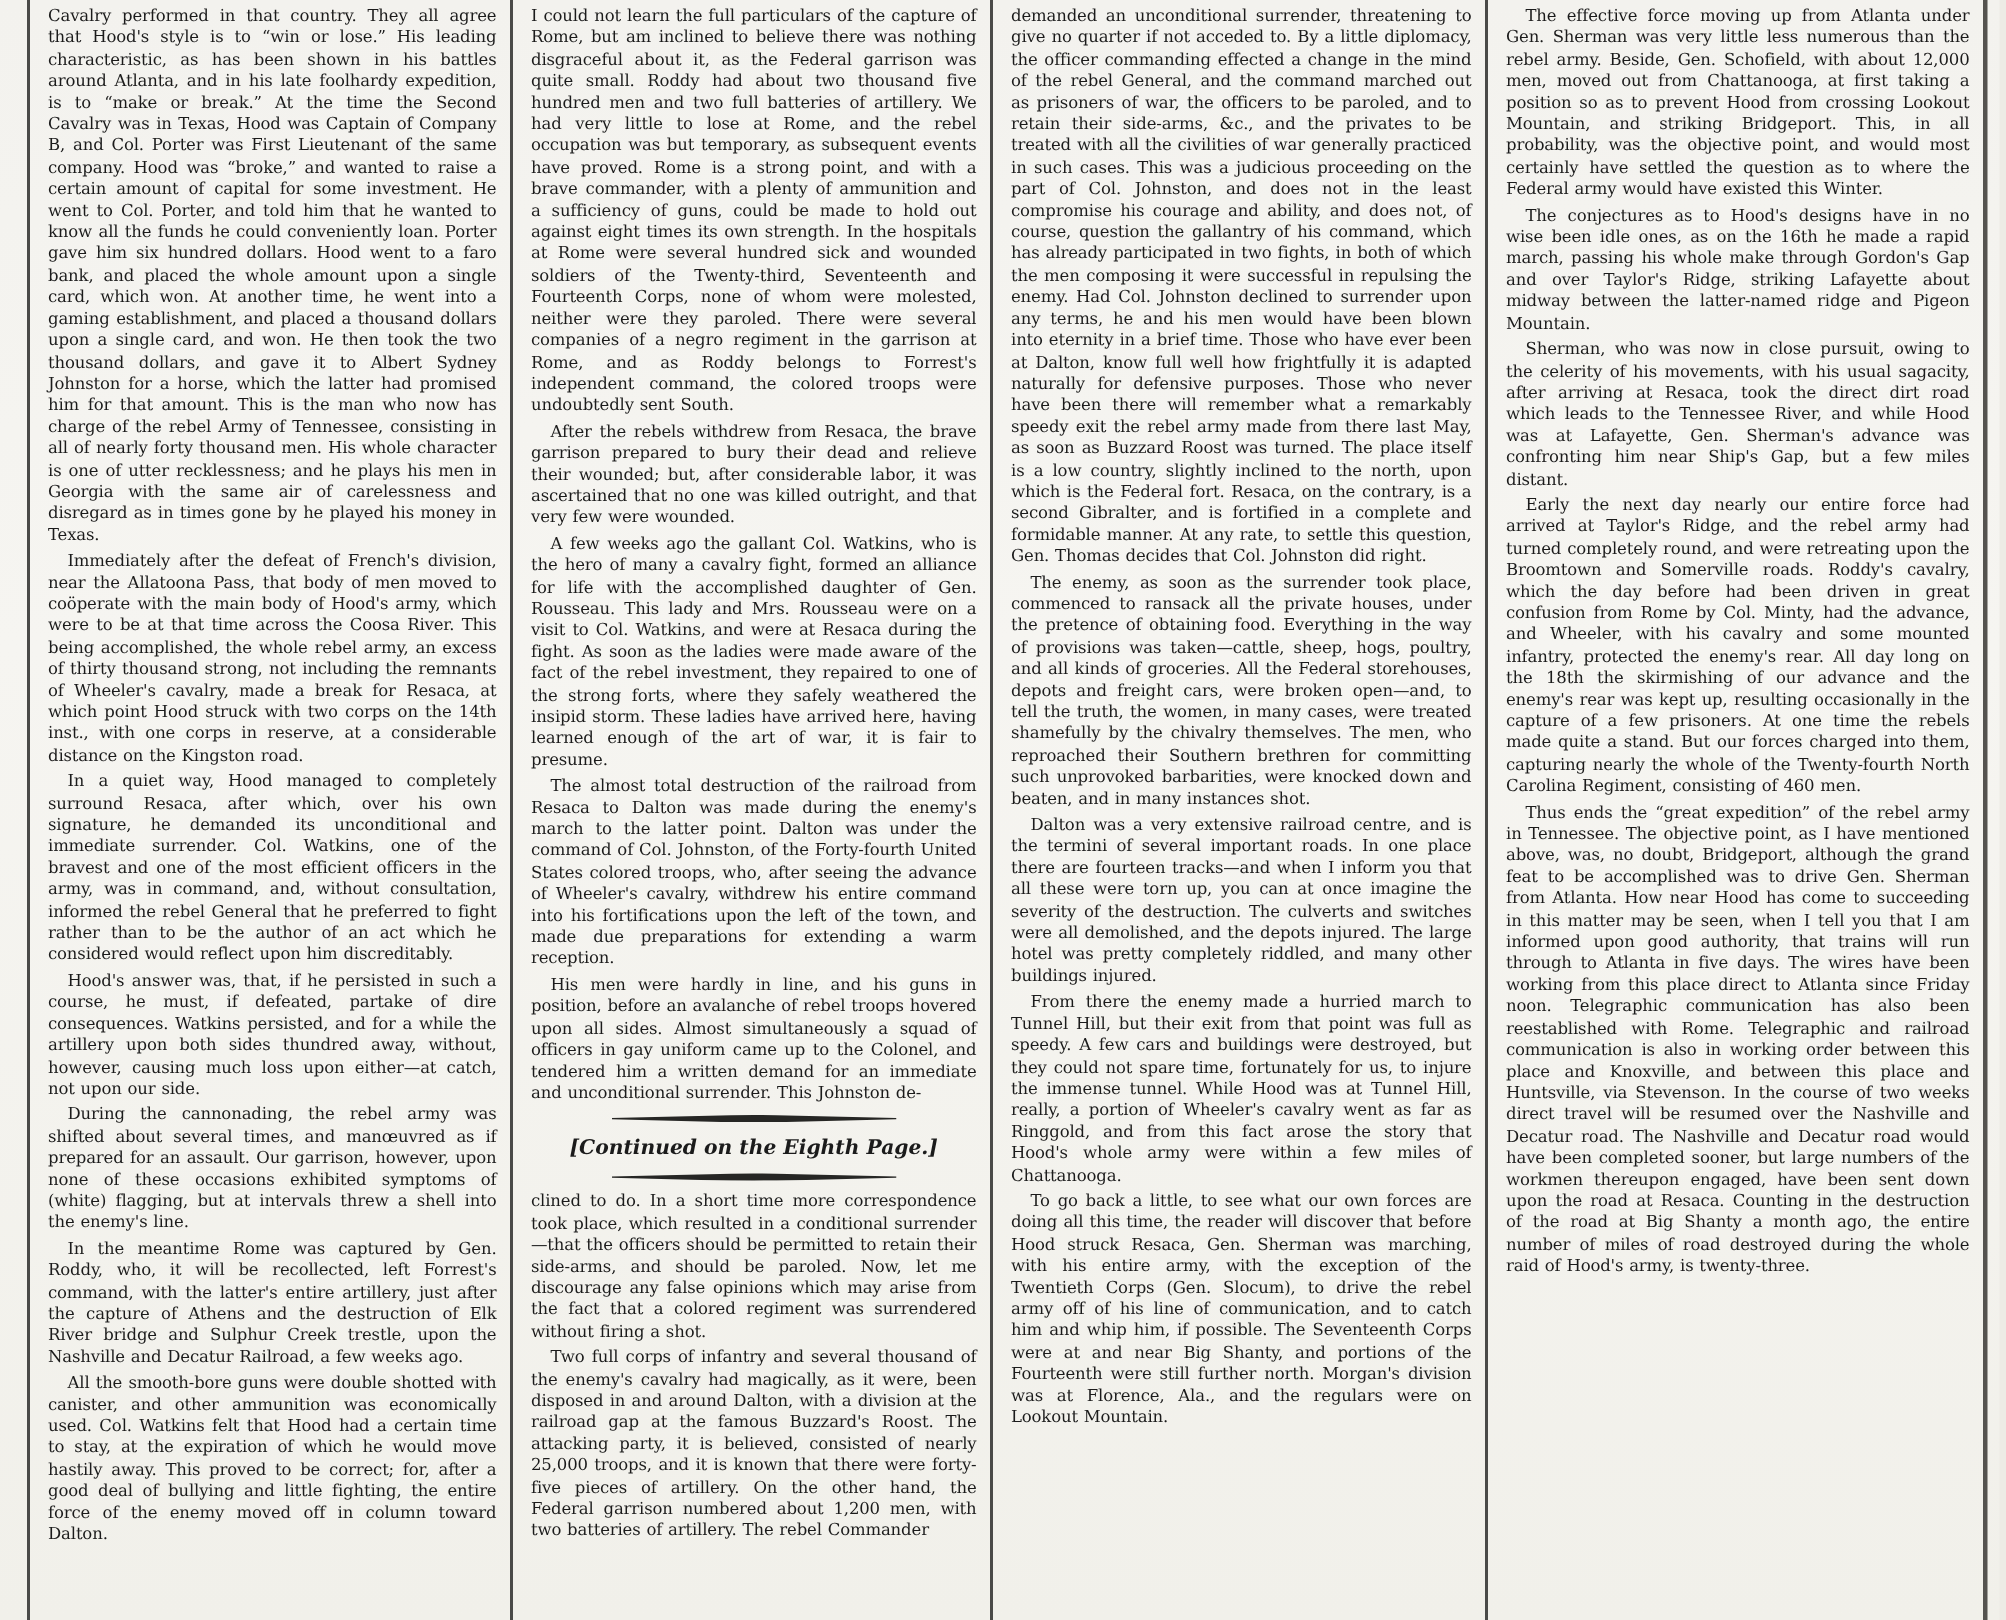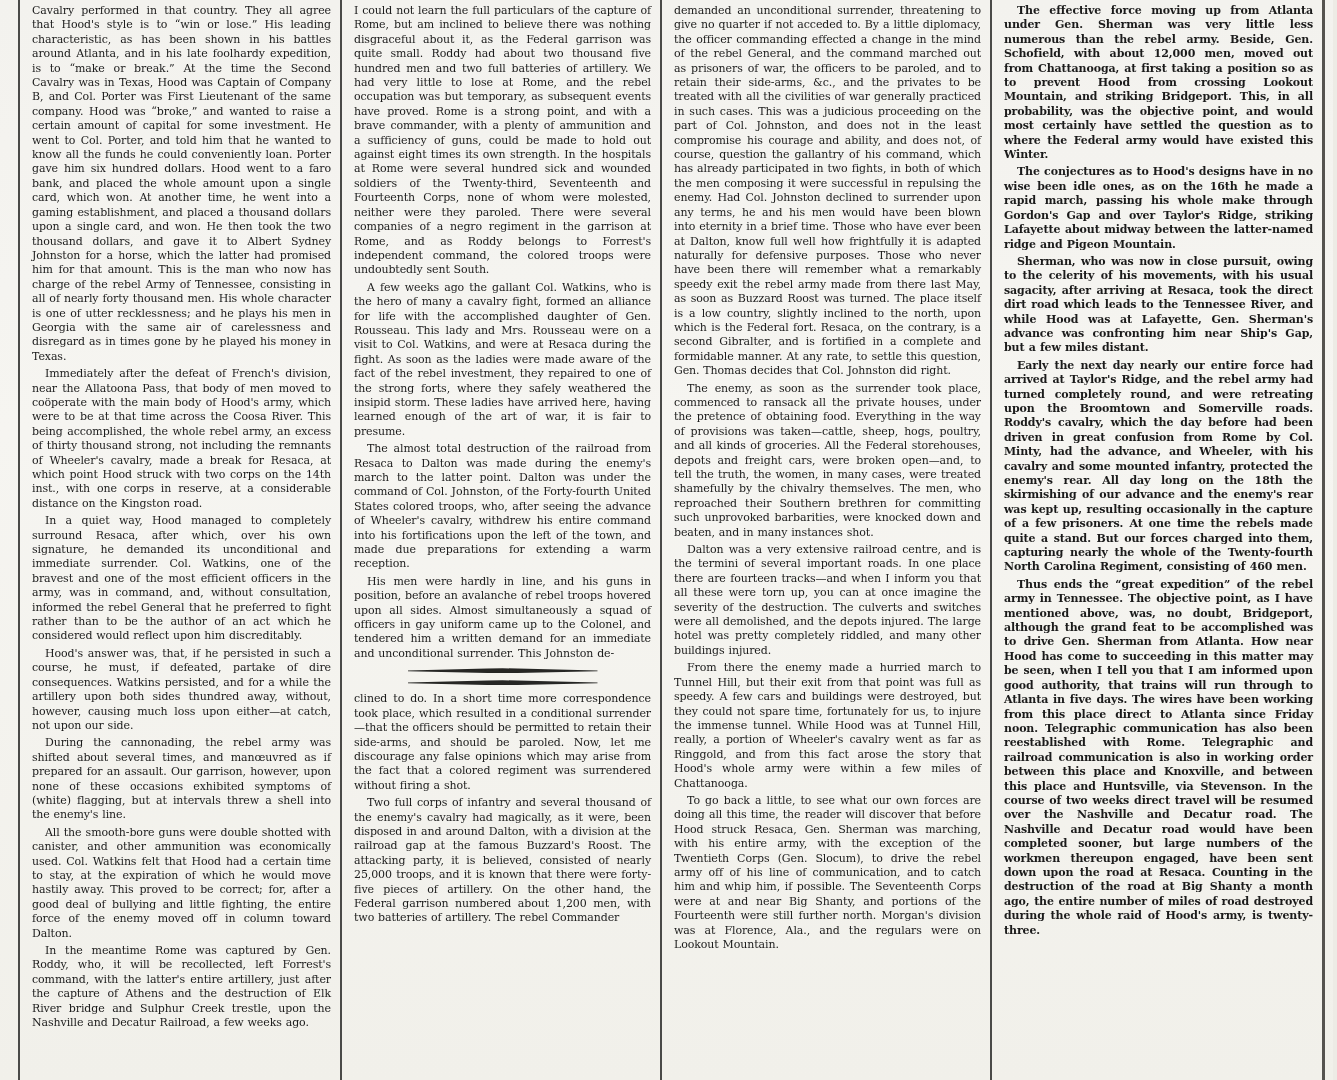--- a/index.html
+++ b/index.html
@@ -30,7 +30,6 @@
   }
   .column:last-child {
     border-right: 3px solid #55534f;
-    font-weight: bold;
   }
   .para {
     margin: 0 0 3px 0;

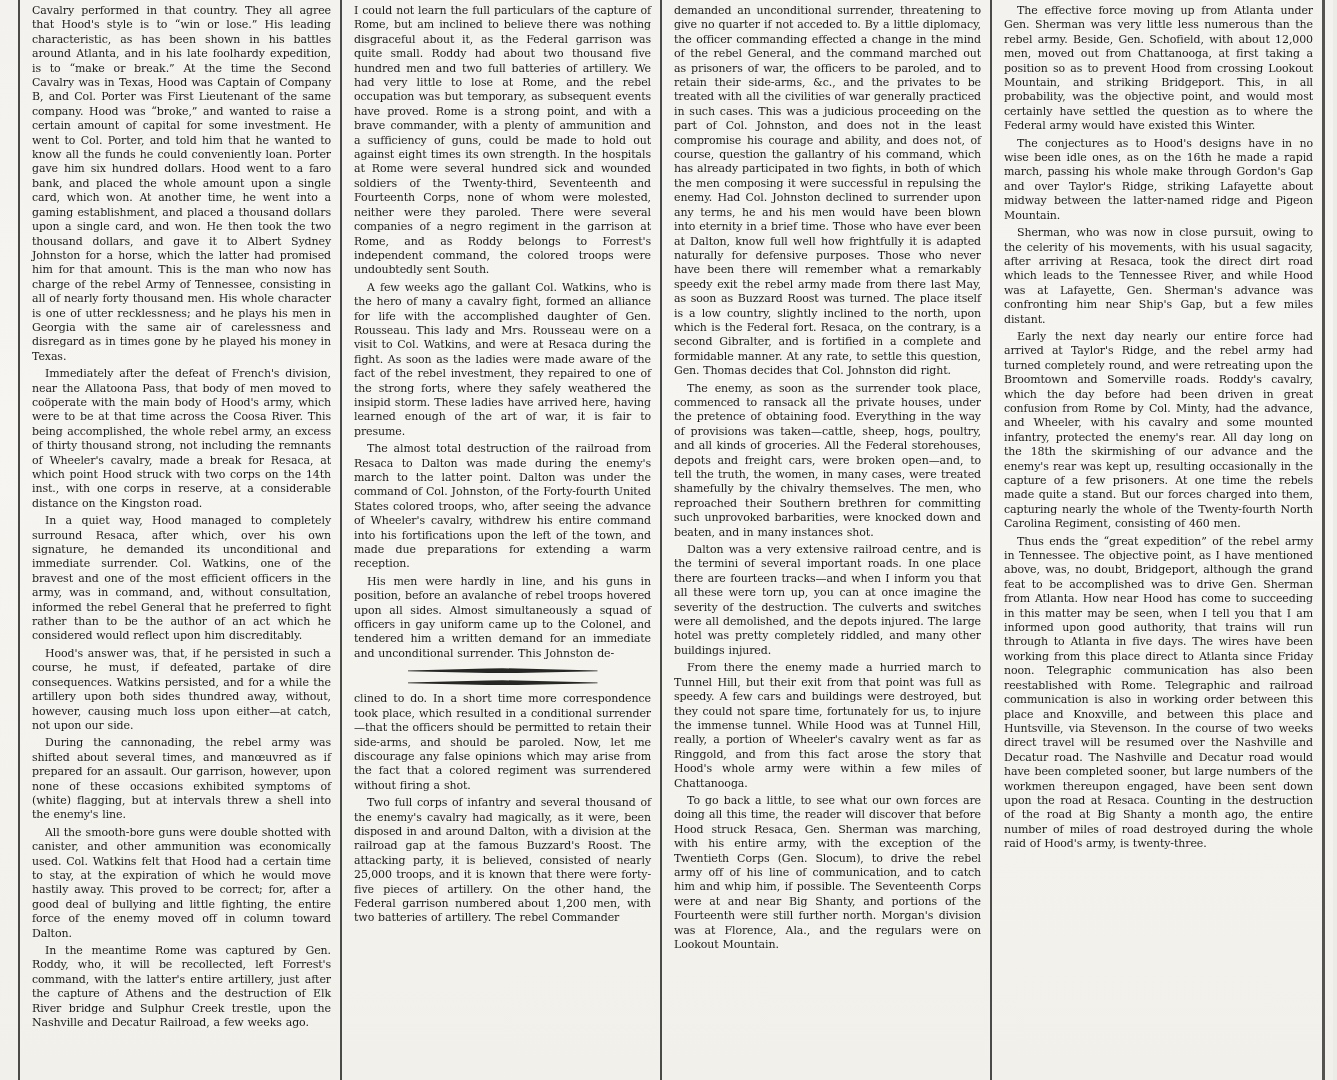--- a/index.html
+++ b/index.html
@@ -84,6 +84,7 @@
   <div class="column">
     <div>
         <p class="para flush">I could not learn the full particulars of the capture of Rome, but am inclined to believe there was nothing disgraceful about it, as the Federal garrison was quite small. Roddy had about two thousand five hundred men and two full batteries of artillery. We had very little to lose at Rome, and the rebel occupation was but temporary, as subsequent events have proved. Rome is a strong point, and with a brave commander, with a plenty of ammunition and a sufficiency of guns, could be made to hold out against eight times its own strength. In the hospitals at Rome were several hundred sick and wounded soldiers of the Twenty-third, Seventeenth and Fourteenth Corps, none of whom were molested, neither were they paroled. There were several companies of a negro regiment in the garrison at Rome, and as Roddy belongs to Forrest's independent command, the colored troops were undoubtedly sent South.</p>
+        <p class="para">After the rebels withdrew from Resaca, the brave garrison prepared to bury their dead and relieve their wounded; but, after considerable labor, it was ascertained that no one was killed outright, and that very few were wounded.</p>
         <p class="para">A few weeks ago the gallant Col. Watkins, who is the hero of many a cavalry fight, formed an alliance for life with the accomplished daughter of Gen. Rousseau. This lady and Mrs. Rousseau were on a visit to Col. Watkins, and were at Resaca during the fight. As soon as the ladies were made aware of the fact of the rebel investment, they repaired to one of the strong forts, where they safely weathered the insipid storm. These ladies have arrived here, having learned enough of the art of war, it is fair to presume.</p>
         <p class="para">The almost total destruction of the railroad from Resaca to Dalton was made during the enemy's march to the latter point. Dalton was under the command of Col. Johnston, of the Forty-fourth United States colored troops, who, after seeing the advance of Wheeler's cavalry, withdrew his entire command into his fortifications upon the left of the town, and made due preparations for extending a warm reception.</p>
         <p class="para">His men were hardly in line, and his guns in position, before an avalanche of rebel troops hovered upon all sides. Almost simultaneously a squad of officers in gay uniform came up to the Colonel, and tendered him a written demand for an immediate and unconditional surrender. This Johnston de-</p>

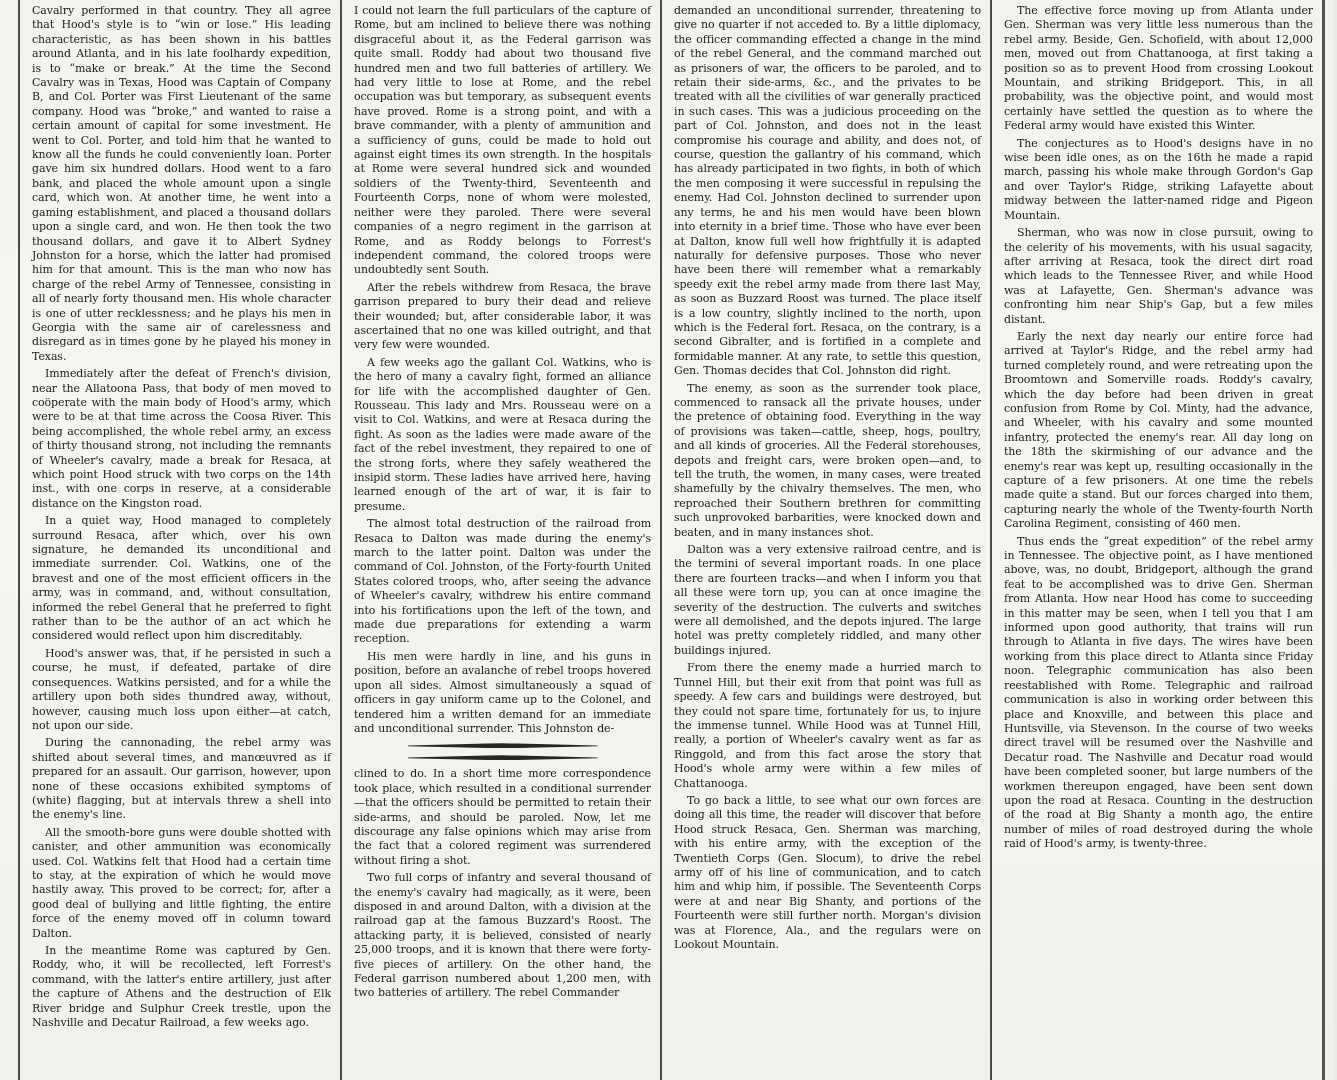--- a/index.html
+++ b/index.html
@@ -91,6 +91,7 @@
       </div>
     <div class="notice-block">
       <div class="swell-rule"></div>
+      <div class="notice strong">[Continued on the Eighth Page.]</div>
       <div class="swell-rule"></div>
     </div>
     <div>

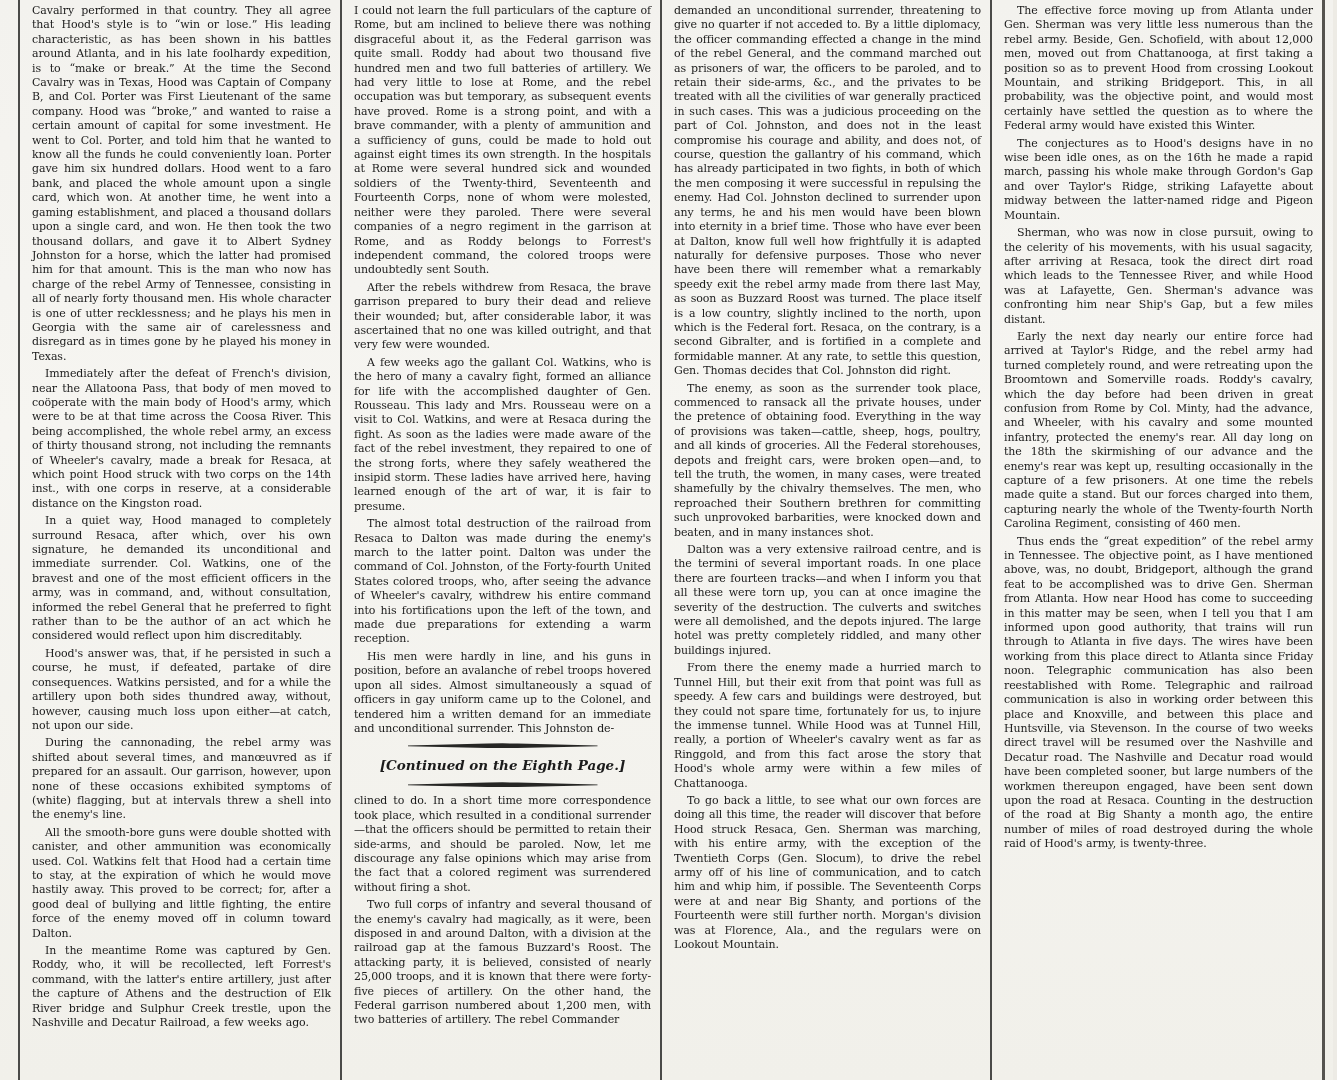--- a/index.html
+++ b/index.html
@@ -76,8 +76,8 @@
         <p class="para">In a quiet way, Hood managed to completely surround Resaca, after which, over his own signature, he demanded its unconditional and immediate surrender. Col. Watkins, one of the bravest and one of the most efficient officers in the army, was in command, and, without consultation, informed the rebel General that he preferred to fight rather than to be the author of an act which he considered would reflect upon him discreditably.</p>
         <p class="para">Hood's answer was, that, if he persisted in such a course, he must, if defeated, partake of dire consequences. Watkins persisted, and for a while the artillery upon both sides thundred away, without, however, causing much loss upon either—at catch, not upon our side.</p>
         <p class="para">During the cannonading, the rebel army was shifted about several times, and manœuvred as if prepared for an assault. Our garrison, however, upon none of these occasions exhibited symptoms of (white) flagging, but at intervals threw a shell into the enemy's line.</p>
+        <p class="para">In the meantime Rome was captured by Gen. Roddy, who, it will be recollected, left Forrest's command, with the latter's entire artillery, just after the capture of Athens and the destruction of Elk River bridge and Sulphur Creek trestle, upon the Nashville and Decatur Railroad, a few weeks ago.</p>
         <p class="para">All the smooth-bore guns were double shotted with canister, and other ammunition was economically used. Col. Watkins felt that Hood had a certain time to stay, at the expiration of which he would move hastily away. This proved to be correct; for, after a good deal of bullying and little fighting, the entire force of the enemy moved off in column toward Dalton.</p>
-        <p class="para">In the meantime Rome was captured by Gen. Roddy, who, it will be recollected, left Forrest's command, with the latter's entire artillery, just after the capture of Athens and the destruction of Elk River bridge and Sulphur Creek trestle, upon the Nashville and Decatur Railroad, a few weeks ago.</p>
       </div>
   </div>
 

